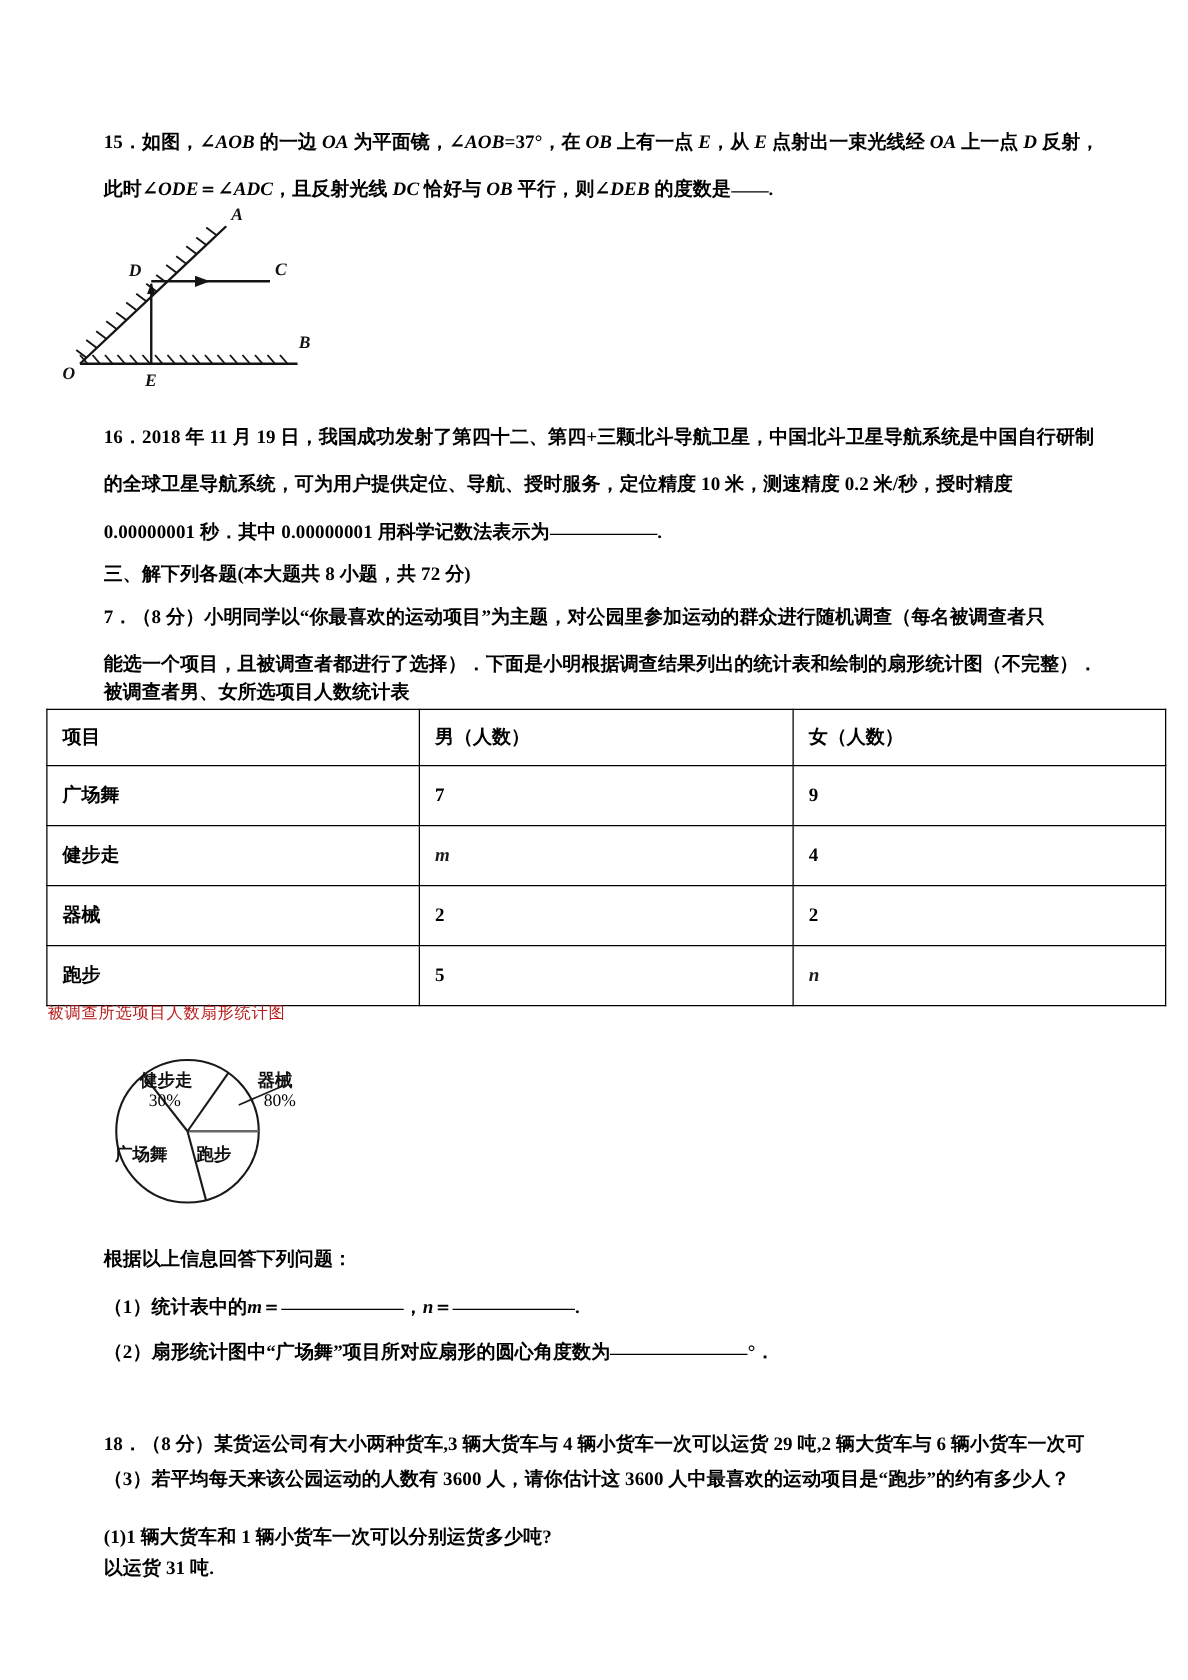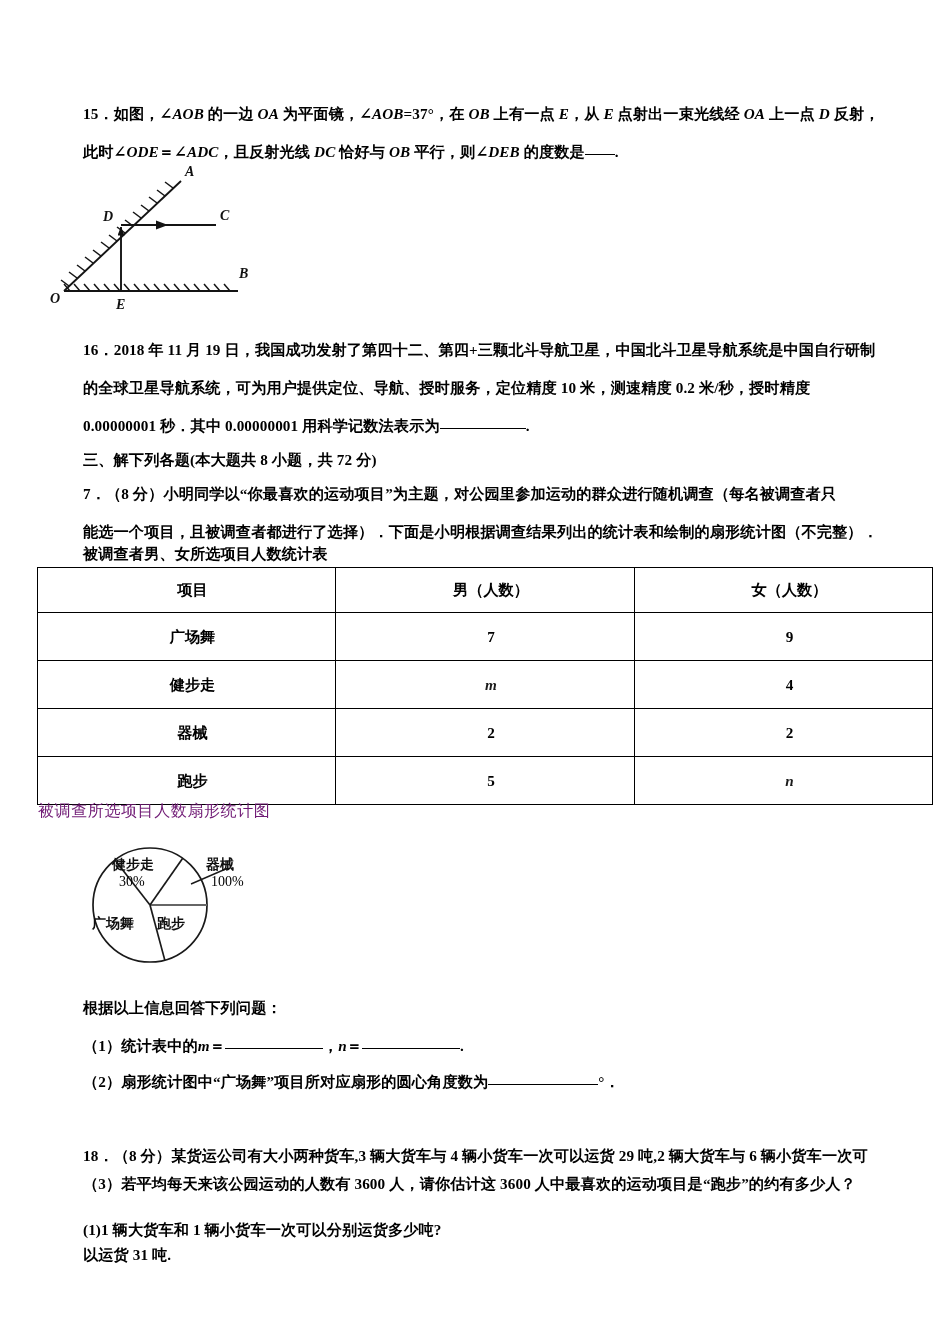--- a/index.html
+++ b/index.html
@@ -62,7 +62,6 @@
     width: 856px;
     border-collapse: collapse;
     table-layout: fixed;
-    text-align: center;
   }
   .stat-table td {
     border: 1.4px solid #000000;

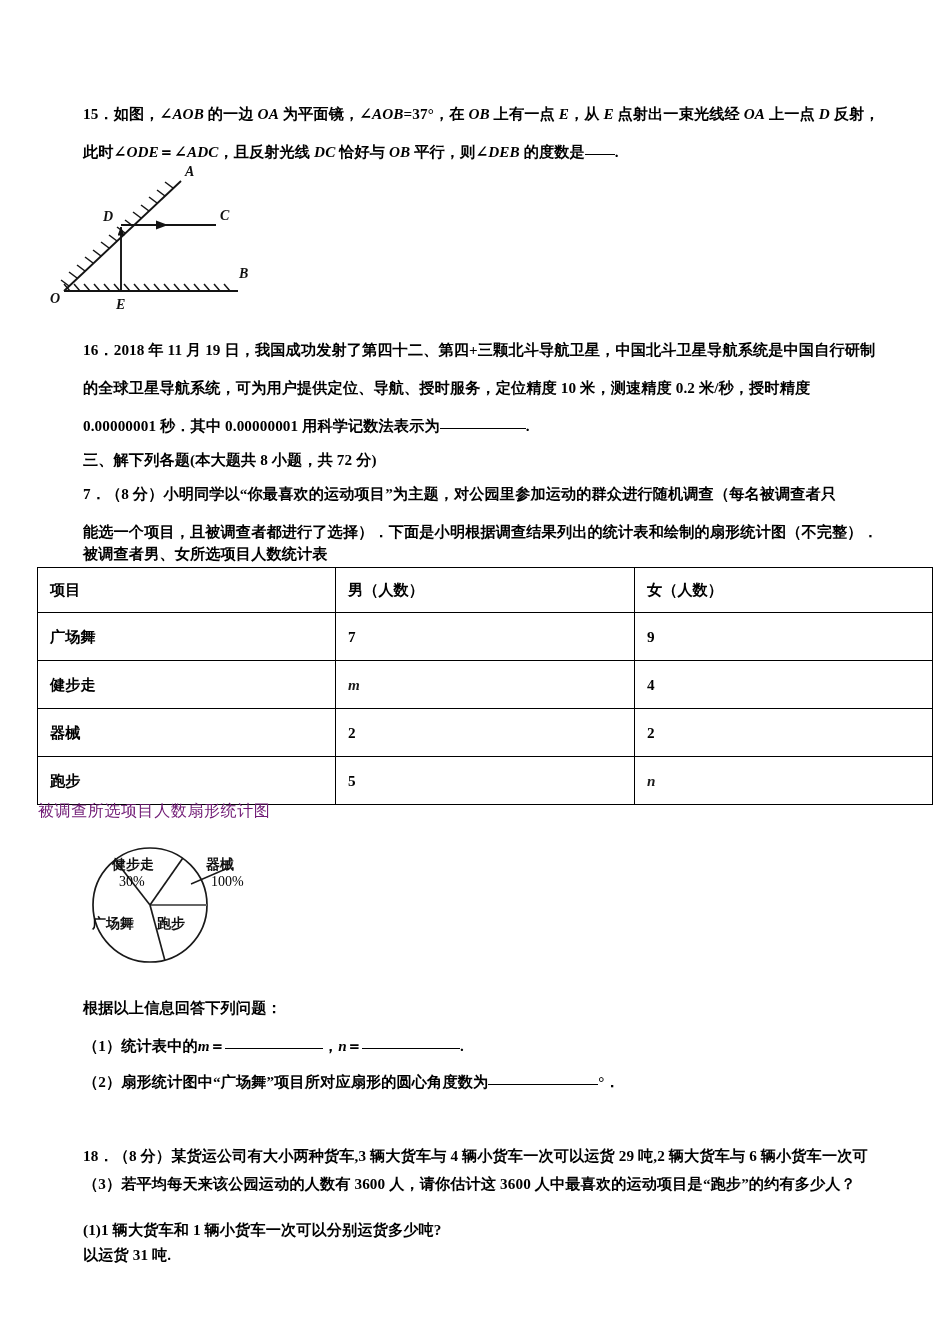--- a/index.html
+++ b/index.html
@@ -89,9 +89,9 @@
     position: absolute;
     left: 38px;
     top: 801px;
-    font-size: 16px;
+    font-size: 13px;
     font-weight: normal;
-    color: #701a75;
+    color: #b91c1c;
     letter-spacing: 0.6px;
     white-space: nowrap;
   }

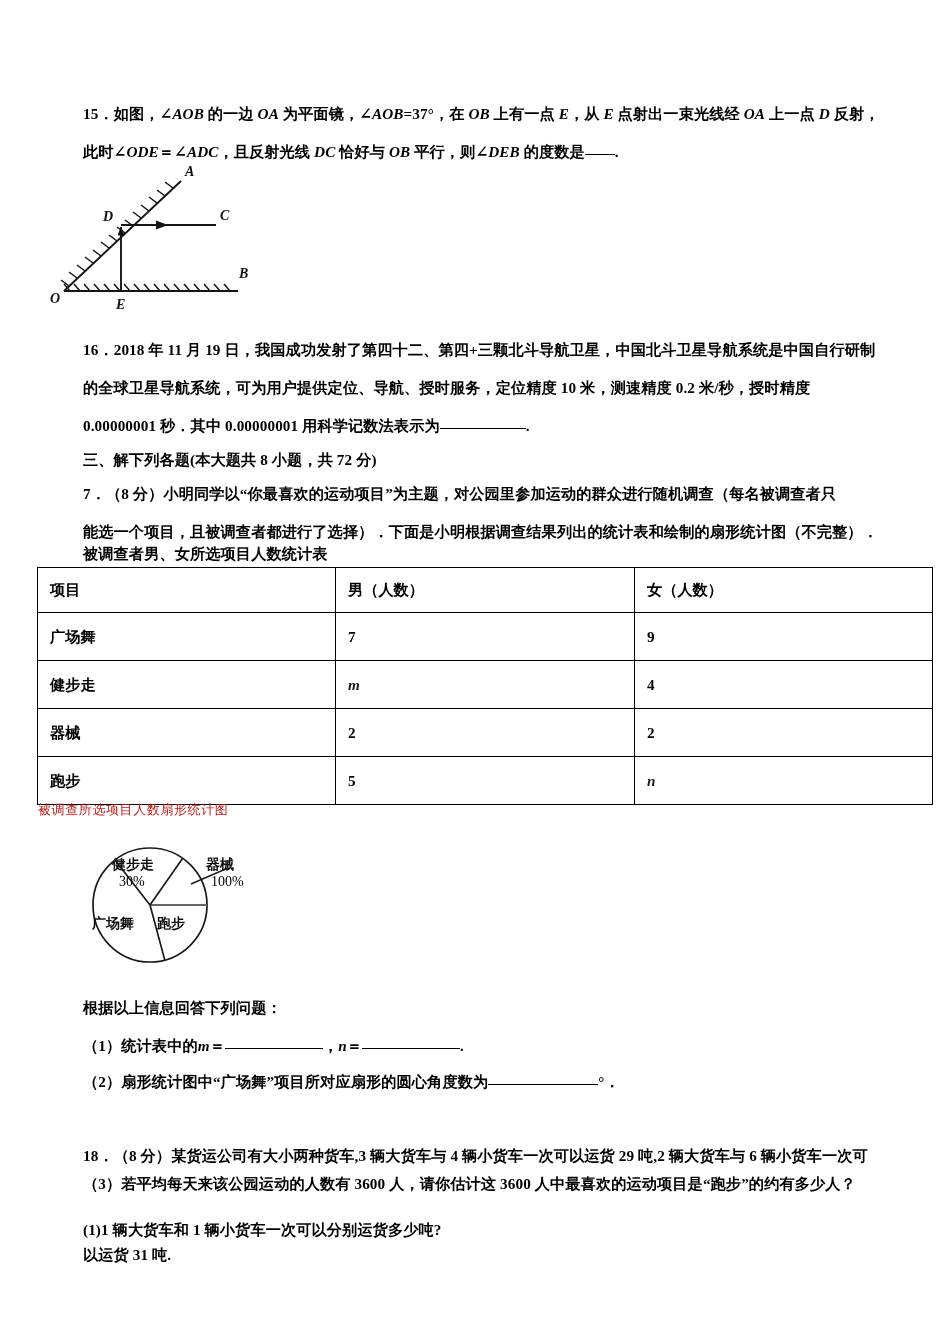--- a/index.html
+++ b/index.html
@@ -266,7 +266,7 @@
   <div class="pie-pct" style="left:119px; top:874px;">30%</div>
 
   <div class="pie-label" style="left:206px; top:856px;">器械</div>
-  <div class="pie-pct" style="left:211px; top:874px;">100%</div>
+  <div class="pie-pct" style="left:211px; top:874px;">80%</div>
 
   <div class="pie-label" style="left:92px; top:915px;">广场舞</div>
   <div class="pie-label" style="left:157px; top:915px;">跑步</div>

